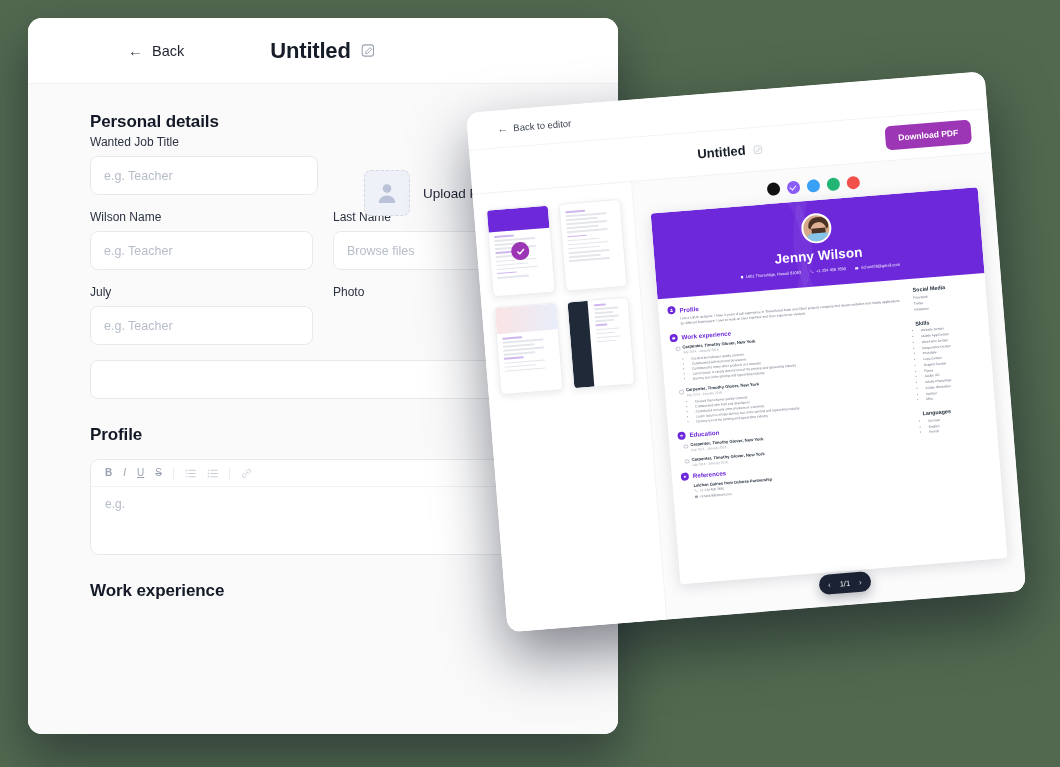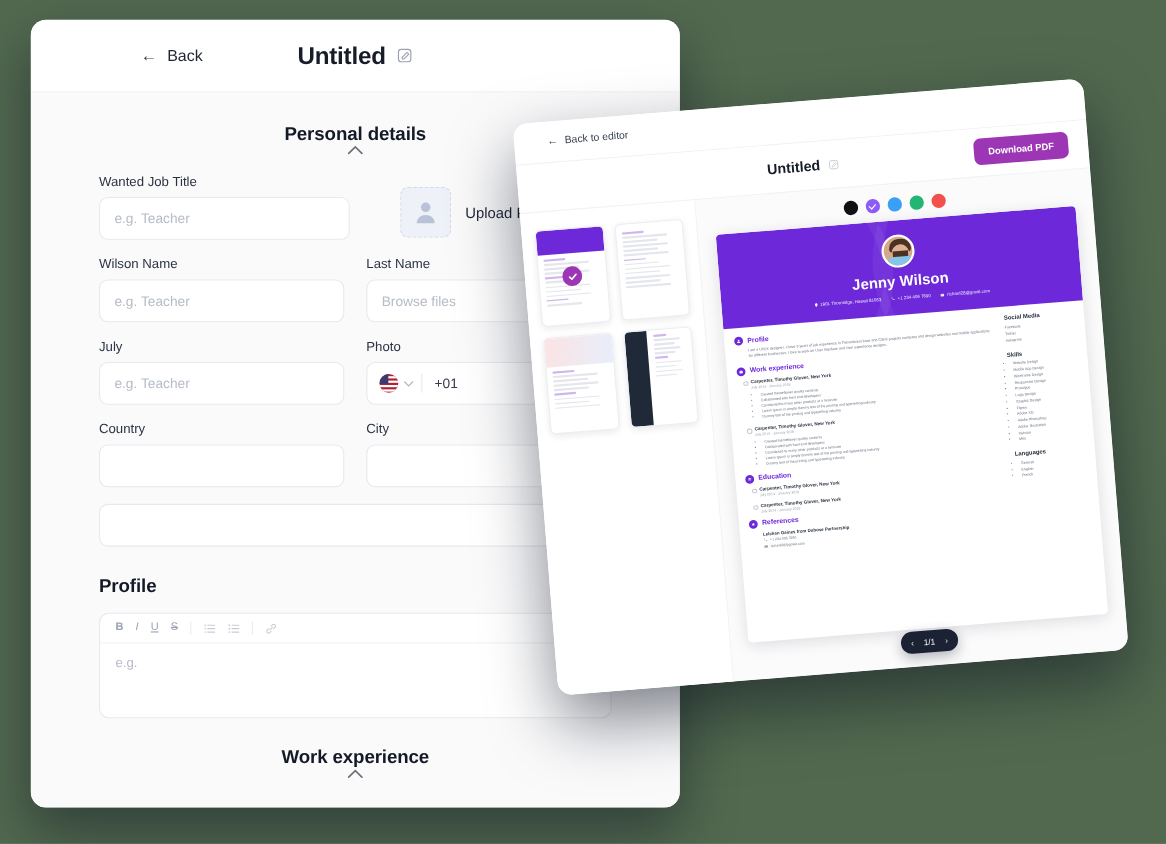--- a/index.html
+++ b/index.html
@@ -49,7 +49,7 @@
     overflow: hidden;
   }
   .section-head {
-    display: flex; align-items: center; justify-content: space-between; flex-direction: column;
+    display: flex; align-items: center; justify-content: space-between;
   }
   .section-title { font-size: 17px; font-weight: 700; color: #131926; letter-spacing: -.1px; }
   .chev { width: 14px; height: 9px; opacity: .75; }

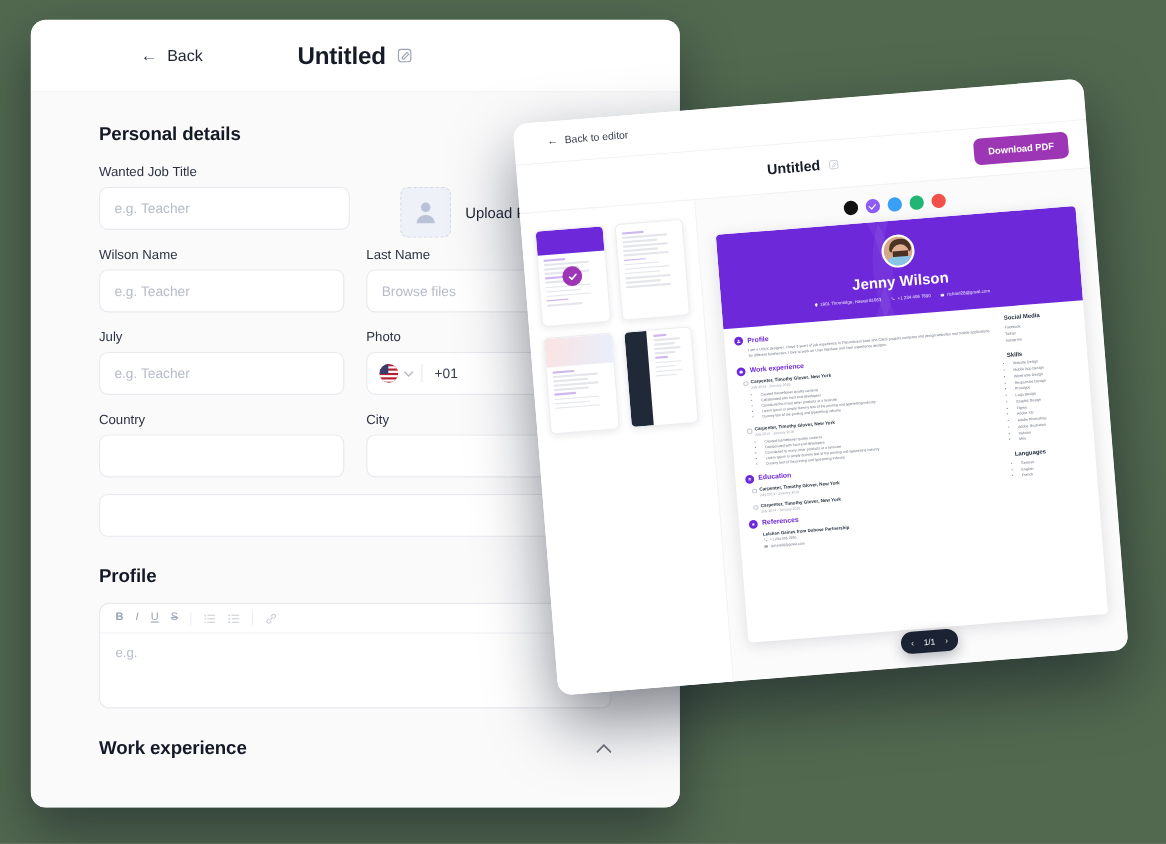--- a/index.html
+++ b/index.html
@@ -343,7 +343,7 @@
         </svg>
       </div>
 
-      <div class="fblock" style="width:228px;margin-top:17px;">
+      <div class="fblock" style="width:228px;margin-top:3px;">
         <div class="field-label">Wanted Job Title</div>
         <div class="inp">e.g. Teacher</div>
       </div>

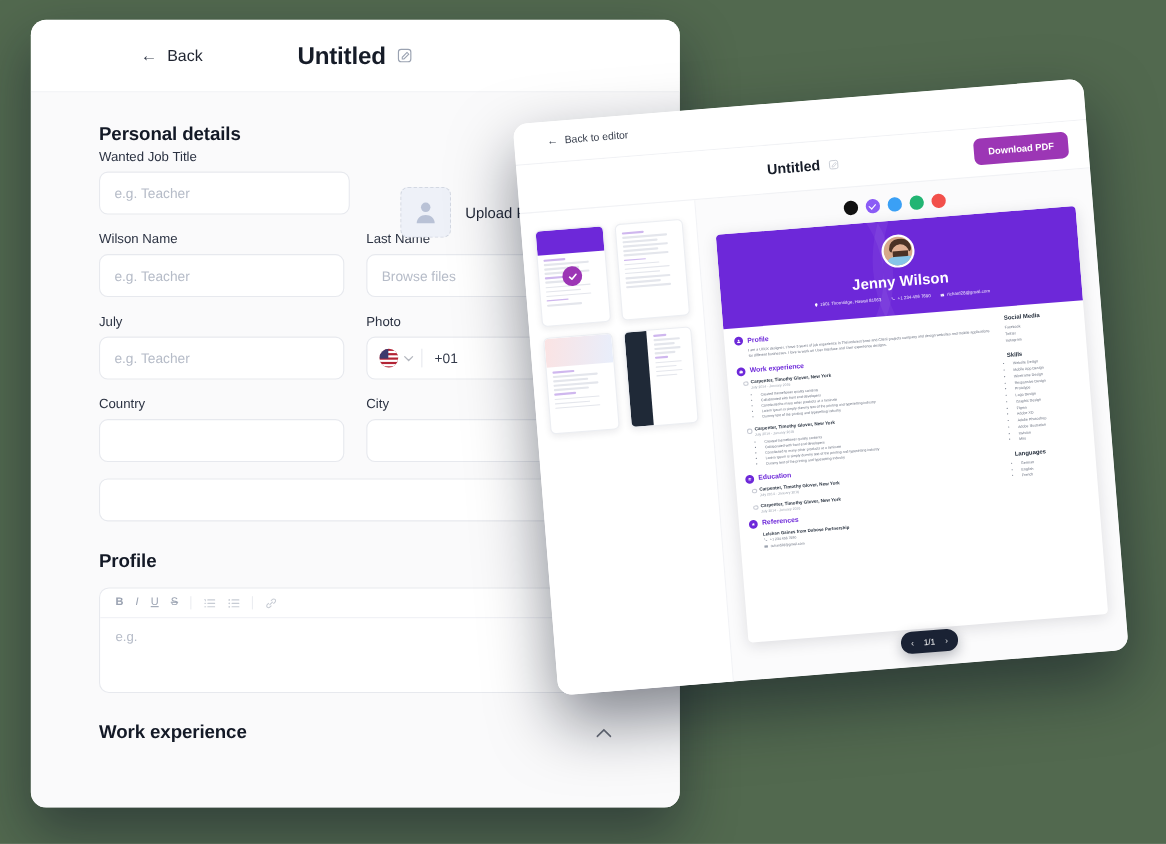--- a/index.html
+++ b/index.html
@@ -366,20 +366,6 @@
         </div>
         <div>
           <div class="field-label">Photo</div>
-          <div class="inp phone-inp">
-            <span class="flag">
-              <i style="top:2px"></i>
-                <i style="top:6px"></i>
-                <i style="top:10px"></i>
-                <i style="top:14px"></i>
-                <b></b>
-            </span>
-            <svg class="flag-chev" viewBox="0 0 10 6">
-              <path d="M1 1l4 4 4-4" stroke="#6b7280" stroke-width="1.3" fill="none" stroke-linecap="round"></path>
-            </svg>
-            <span class="ph-div"></span>
-            <span class="ph-code">+01</span>
-          </div>
         </div>
       </div>
 

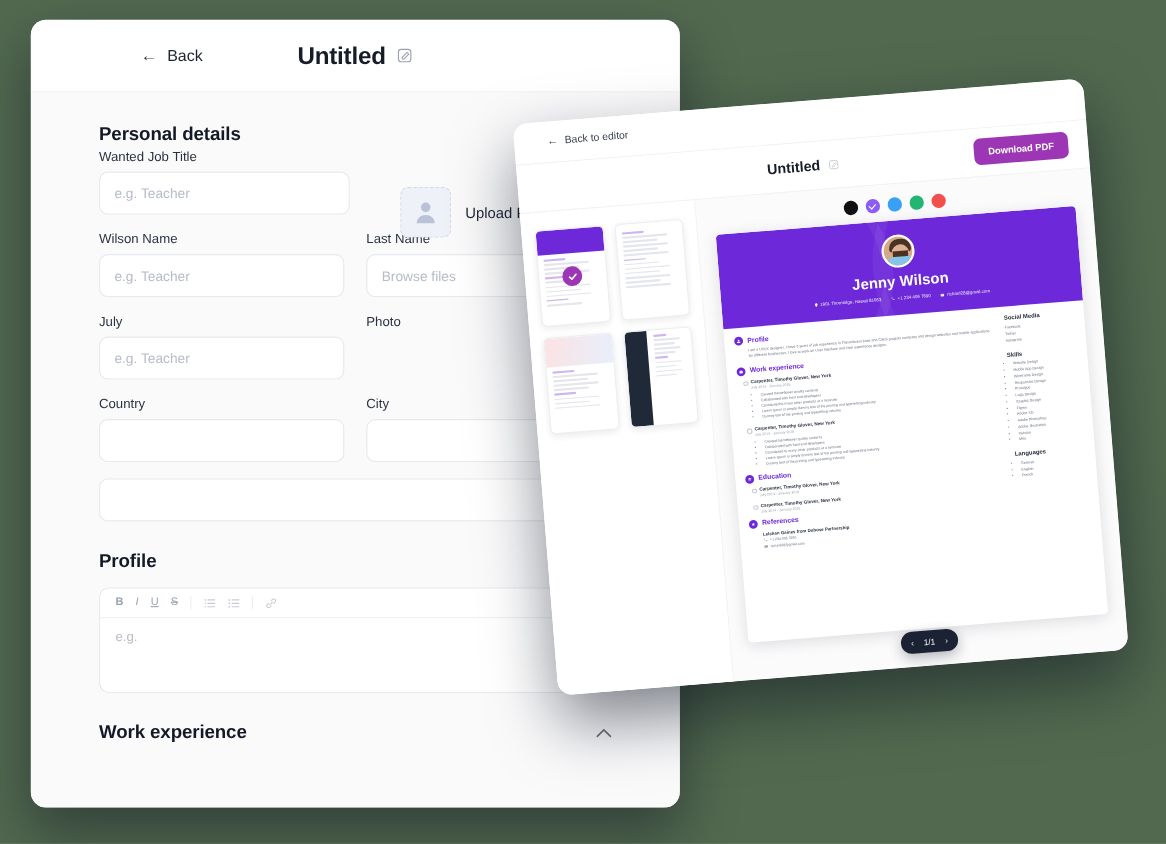--- a/index.html
+++ b/index.html
@@ -369,16 +369,6 @@
         </div>
       </div>
 
-      <div class="row2 fblock">
-        <div>
-          <div class="field-label">Country</div>
-          <div class="inp"></div>
-        </div>
-        <div>
-          <div class="field-label">City</div>
-          <div class="inp"></div>
-        </div>
-      </div>
 
       <div class="fblock">
         <div class="inp"></div>

